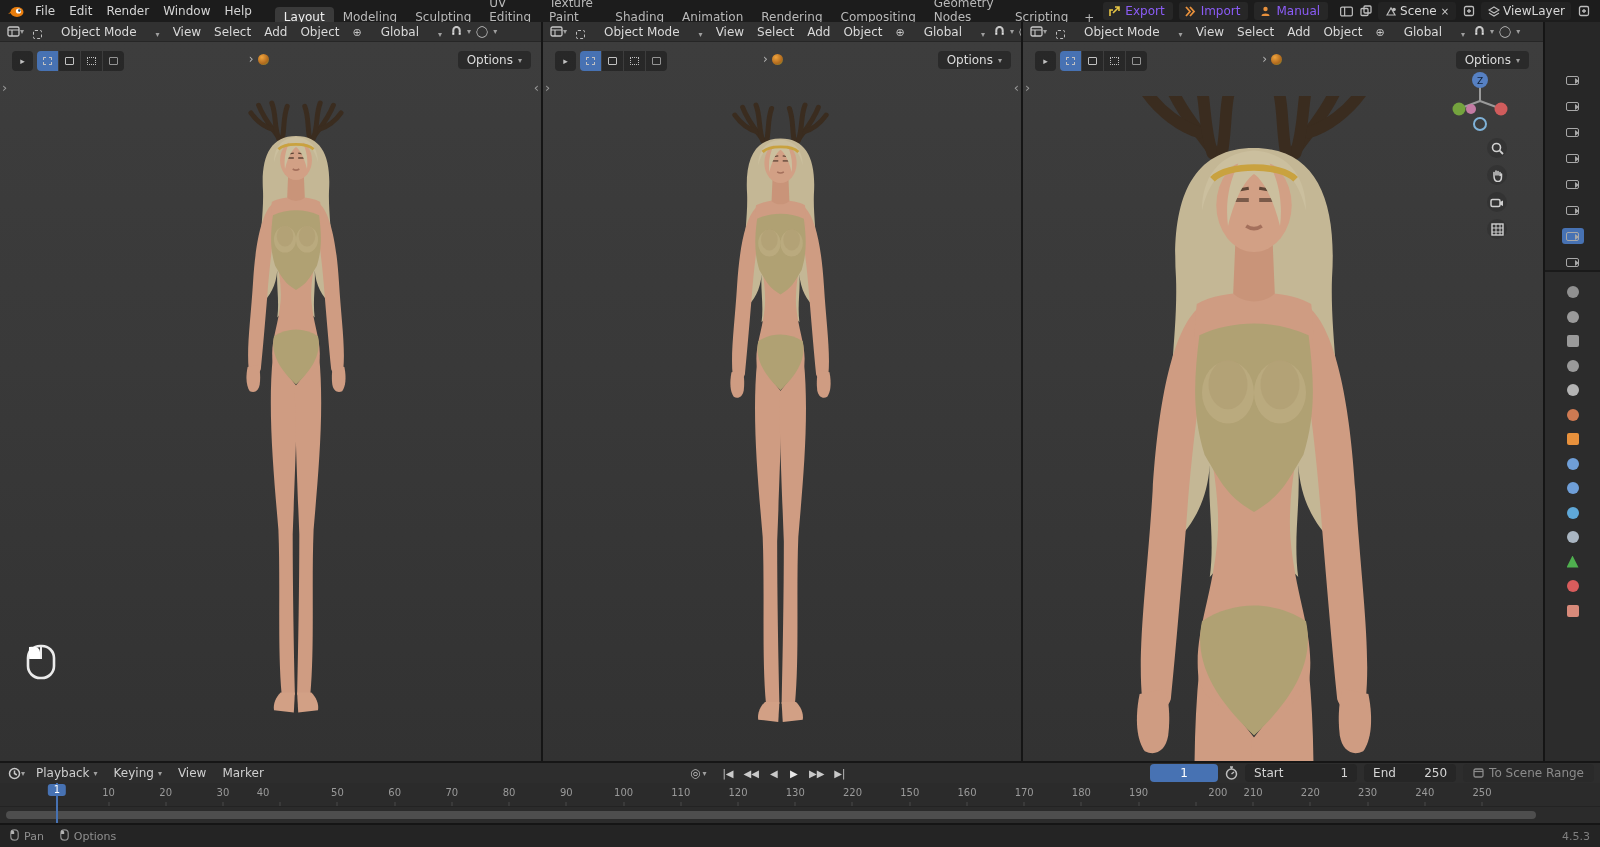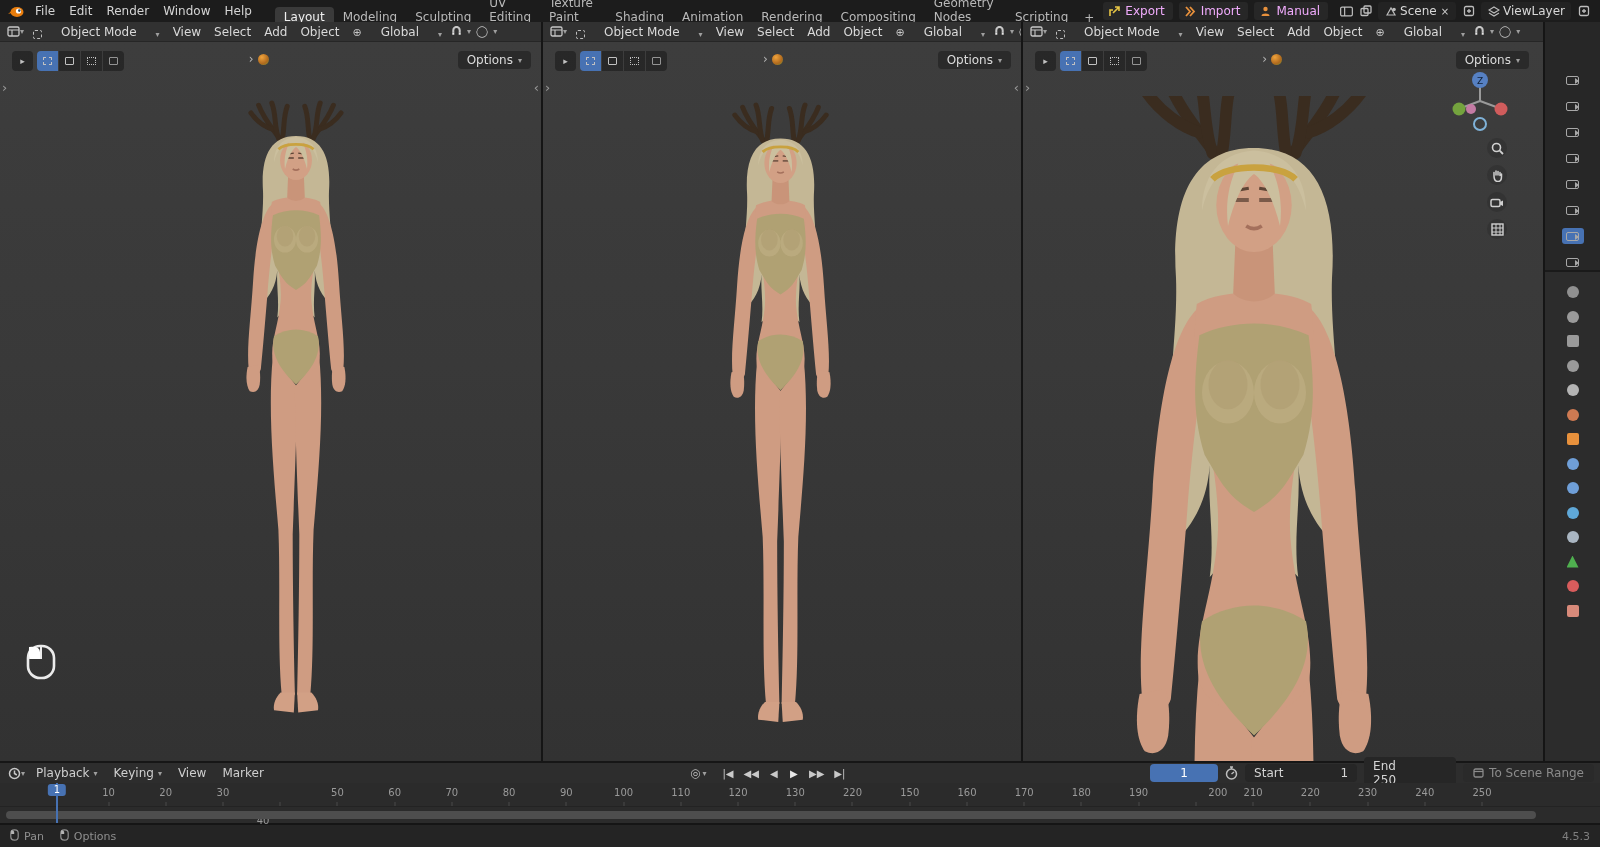--- a/index.html
+++ b/index.html
@@ -16,7 +16,7 @@
   .ws-tab.active { background:#3a3a3a; color:#f0f0f0; }
   .ws-add { padding:3px 7px; color:#b9b9b9; }
   .tb-right { margin-left:auto; display:flex; align-items:center; gap:6px; padding-right:4px; }
-  .tb-btn { display:flex; align-items:center; gap:4px; background:#272727; border-radius:3px; padding:2px 8px 2px 5px; color:#f0abfc; }
+  .tb-btn { display:flex; align-items:center; gap:4px; background:#272727; border-radius:3px; padding:2px 8px 2px 5px; color:#8b5cf6; }
   .tb-group { display:flex; align-items:center; gap:3px; background:#232323; border-radius:3px; padding:2px 6px; color:#d8d8d8; }
   .mini-ico { display:inline-flex; width:13px; height:12px; align-items:center; justify-content:center; }
   .x-ico { color:#cfcfcf; font-size:10px; padding:0 1px; }

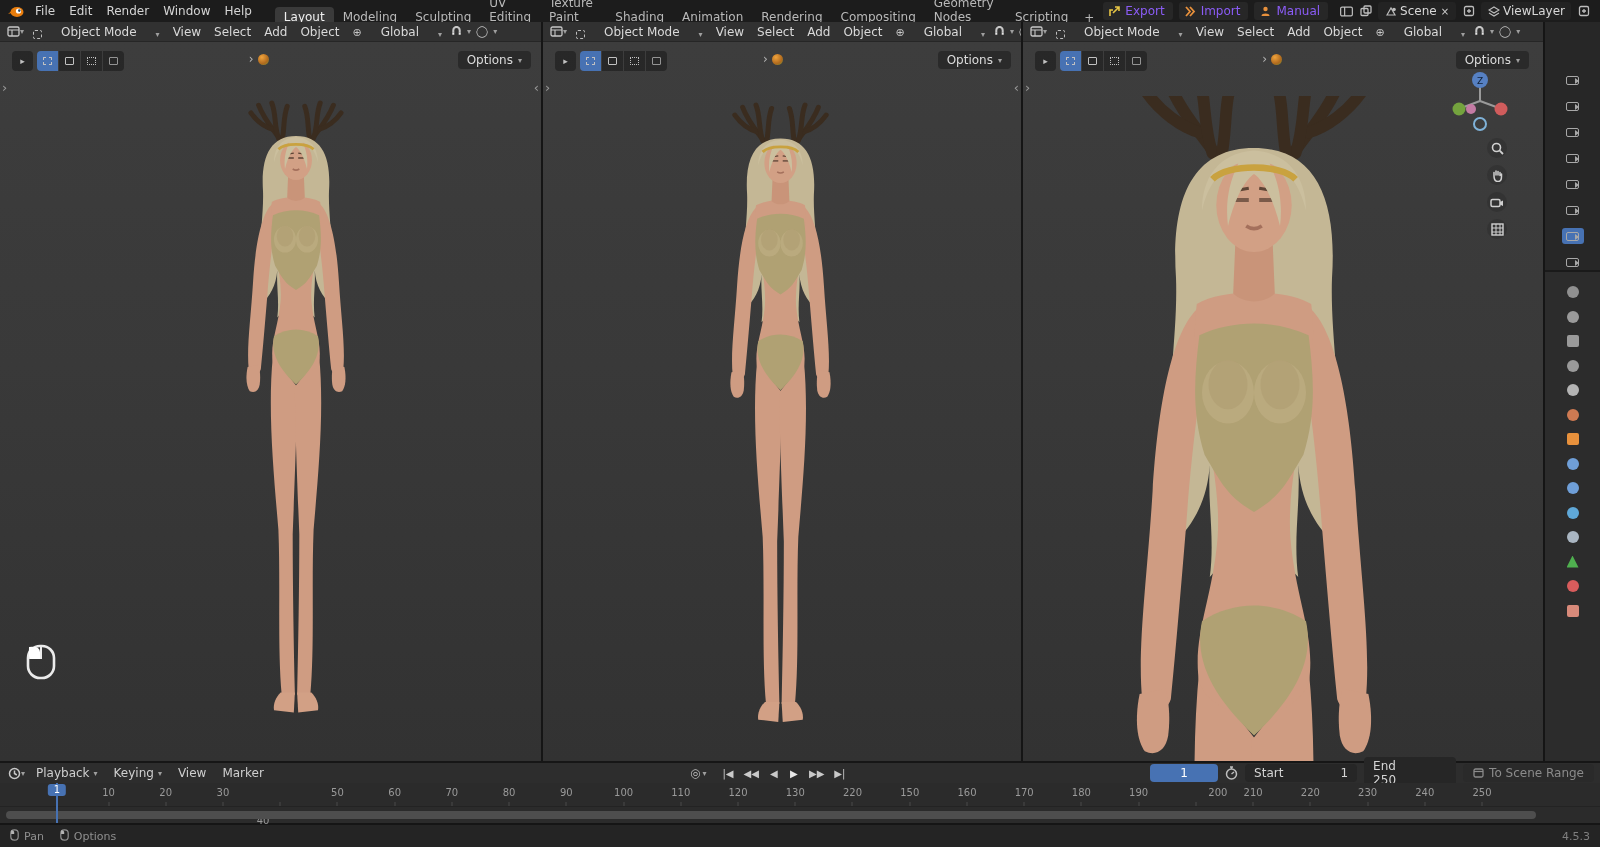--- a/index.html
+++ b/index.html
@@ -82,7 +82,7 @@
   .tl-right { margin-left:auto; display:flex; align-items:center; gap:7px; }
   .frame-field { background:#4772b3; color:#fff; border-radius:4px; padding:2px 0; width:68px; text-align:center; }
   .range-field { background:#262626; color:#d5d5d5; border-radius:4px; padding:2px 9px; display:flex; justify-content:space-between; }
-  .range-field.start { width:112px; } .range-field.end { width:92px;flex-direction:column; }
+  .range-field.start { width:112px; } .range-field.end { width:92px; }
   .muted-btn { background:#2a2a2a; color:#8b8b8b; border-radius:4px; padding:2px 10px; display:flex; gap:5px; align-items:center; }
   .clock-ico { display:inline-flex; }
 

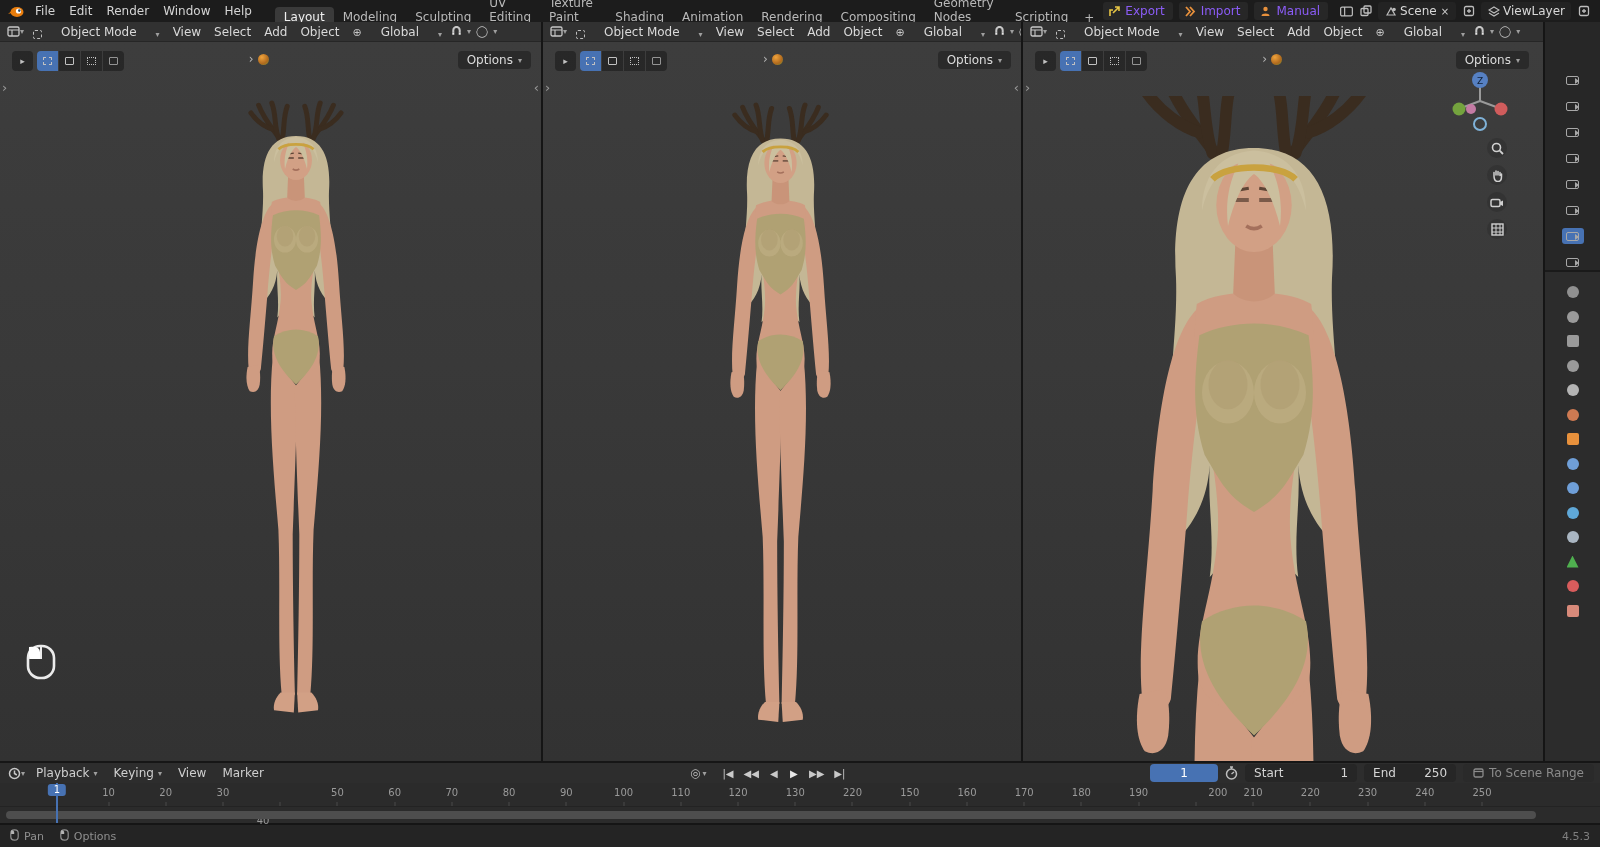--- a/index.html
+++ b/index.html
@@ -587,7 +587,7 @@
       <span class="tickline" style="left: 165.737px;"></span>
       <span class="tick" style="left: 222.967px;">30</span>
       <span class="tickline" style="left: 222.967px;"></span>
-      <span class="tick" style="left: 263px; margin-top: 28px;">40</span>
+      <span class="tick" style="left: 263px;">40</span>
       <span class="tickline" style="left: 280.197px;"></span>
       <span class="tick" style="left: 337.427px;">50</span>
       <span class="tickline" style="left: 337.427px;"></span>

